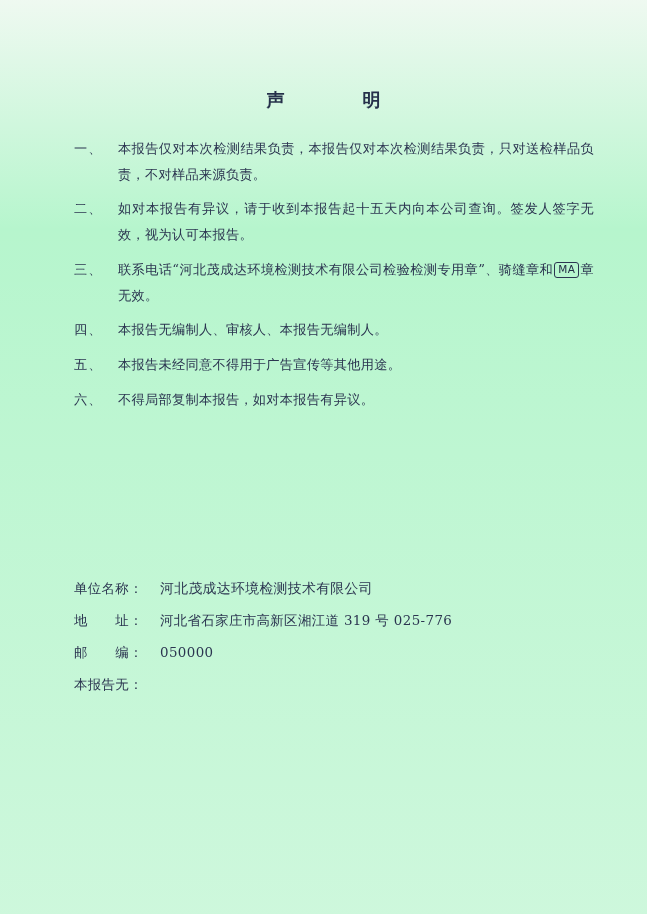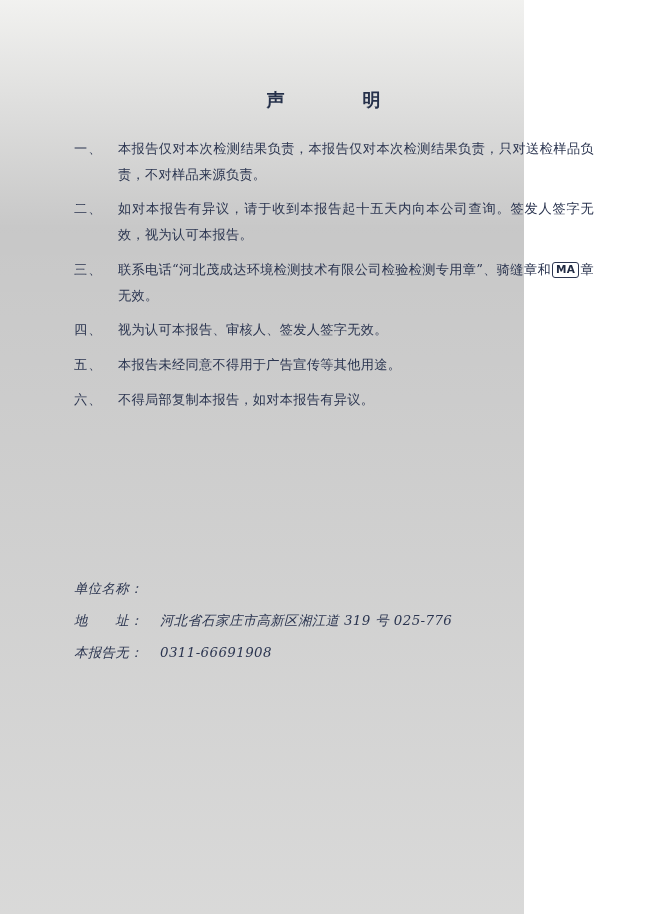--- a/index.html
+++ b/index.html
@@ -15,9 +15,9 @@
   }
   .page {
     position: relative;
-    width: 524px;
+    width: 647px;
     height: 914px;
-    background: #a3a3a3;
+    background: #86efac;
     box-sizing: border-box;
   }
   

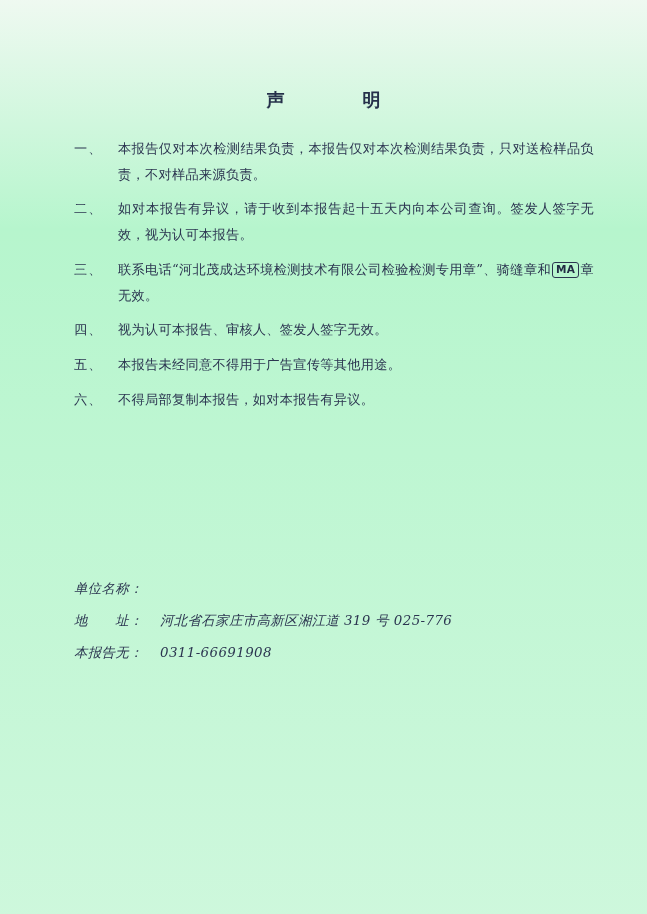--- a/index.html
+++ b/index.html
@@ -76,7 +76,7 @@
     margin: 0 1px;
     font-family: "DejaVu Sans", sans-serif;
     font-size: 10.5px;
-    font-weight: bold;
+    font-weight: normal;
     line-height: 13px;
     letter-spacing: 0.5px;
     position: relative;

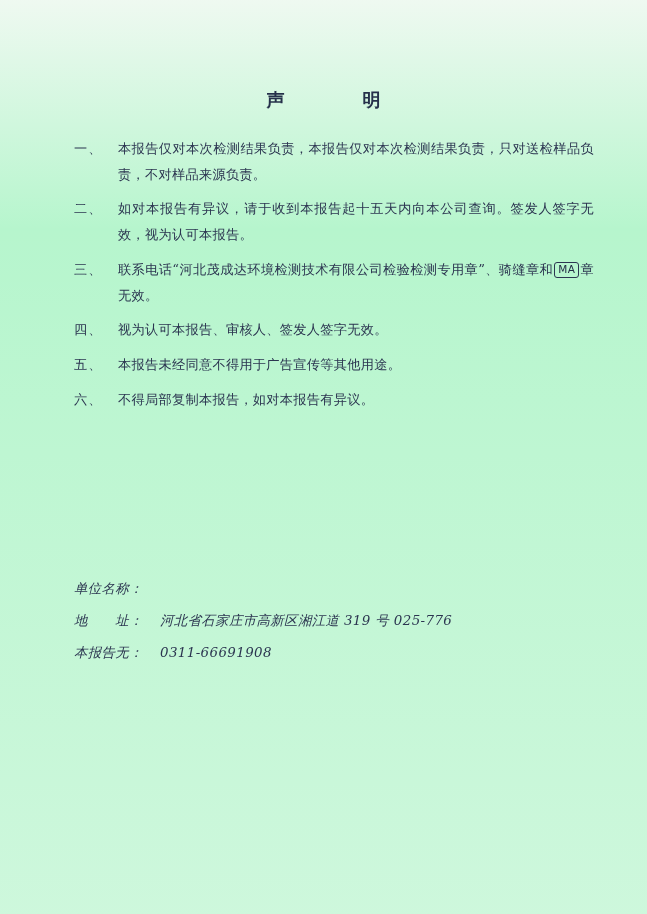--- a/index.html
+++ b/index.html
@@ -138,7 +138,7 @@
 
     <div class="clause">
       <span class="clause-num">四、</span>
-      <span class="clause-text">视为认可本报告、审核人、签发人签字无效。</span>
+      <span class="clause-text">本报告无编制人、审核人、本报告无编制人。</span>
     </div>
 
     <div class="clause">

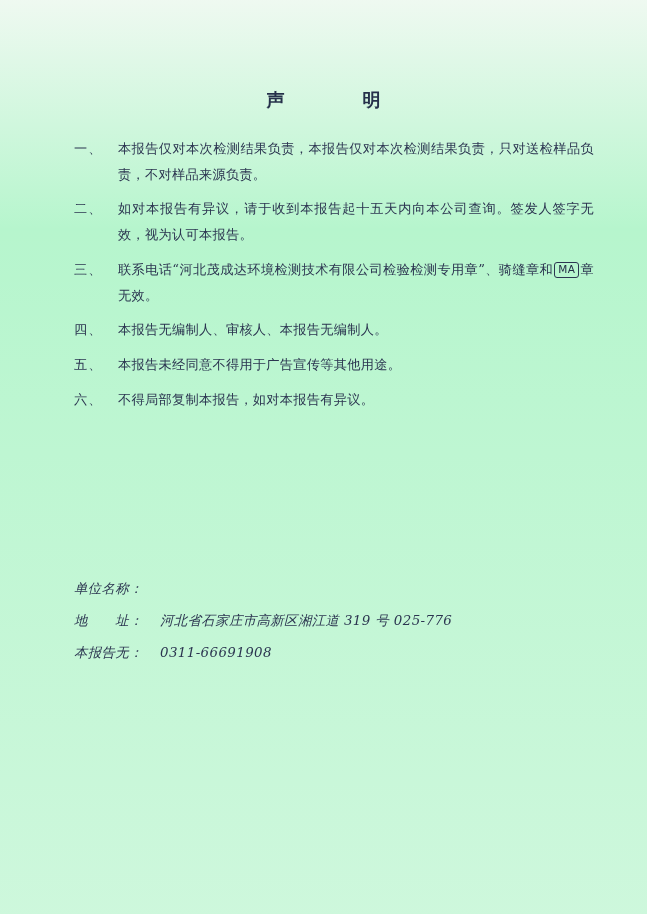--- a/index.html
+++ b/index.html
@@ -96,7 +96,6 @@
     display: flex;
     align-items: baseline;
     margin-bottom: 14px;
-    font-style: italic;
   }
   .footer-label {
     flex: 0 0 auto;

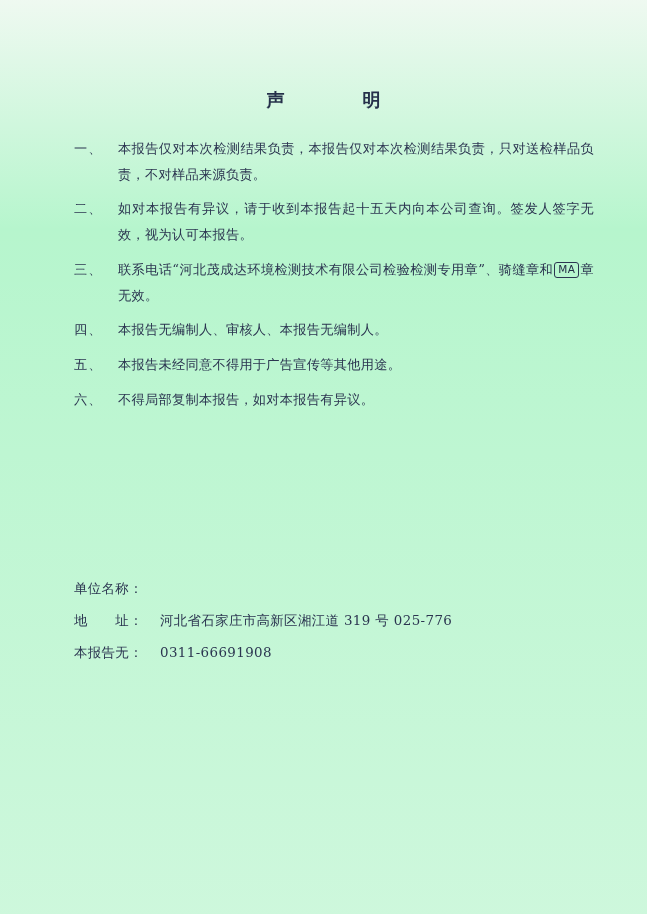--- a/index.html
+++ b/index.html
@@ -156,6 +156,7 @@
 
     <div class="footer-row">
       <span class="footer-label">单位名称：</span>
+      <span class="footer-value big">河北茂成达环境检测技术有限公司</span>
     </div>
 
     <div class="footer-row">

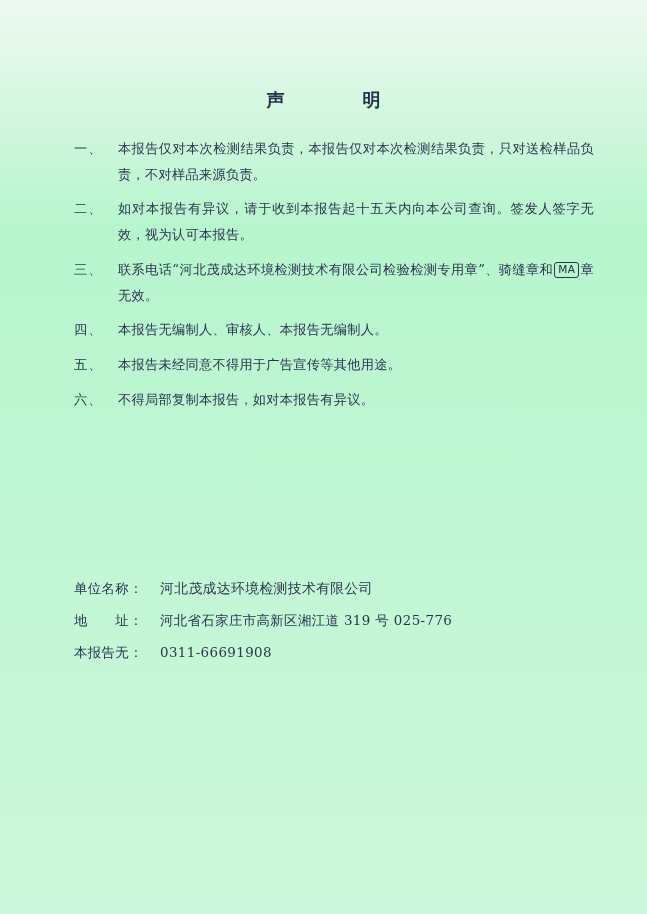--- a/index.html
+++ b/index.html
@@ -164,6 +164,10 @@
       <span class="footer-value">河北省石家庄市高新区湘江道 319 号 025-776</span>
     </div>
 
+    <div class="footer-row">
+      <span class="footer-label">邮　　编：</span>
+      <span class="footer-value">050000</span>
+    </div>
 
     <div class="footer-row">
       <span class="footer-label">本报告无：</span>

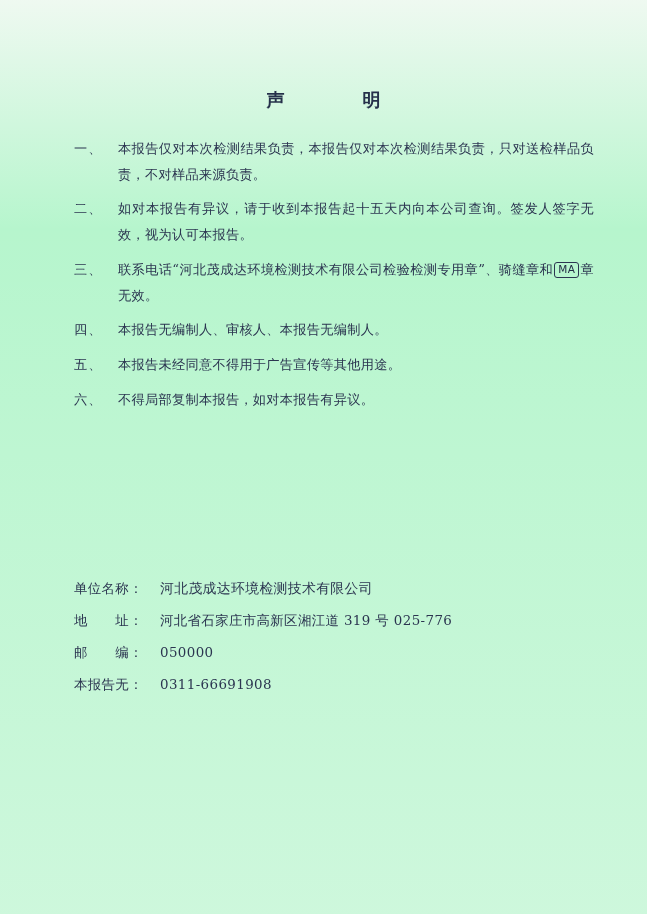--- a/index.html
+++ b/index.html
@@ -171,7 +171,6 @@
 
     <div class="footer-row">
       <span class="footer-label">本报告无：</span>
-      <span class="footer-value">0311-66691908</span>
     </div>
 
   </div>

